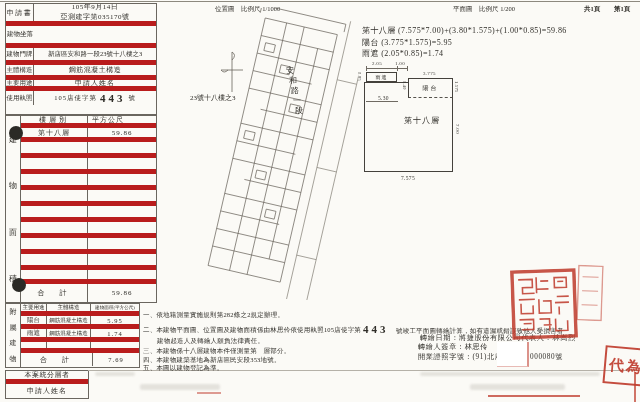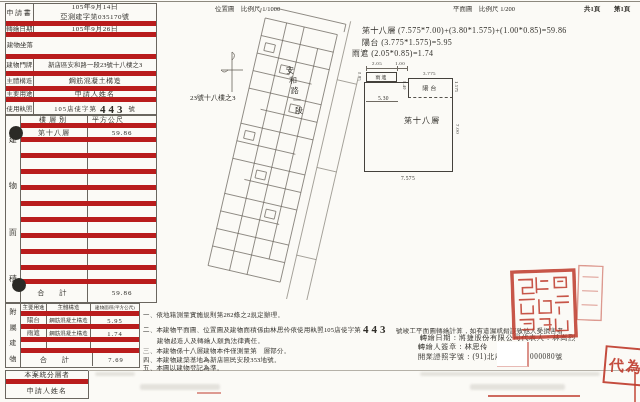--- a/index.html
+++ b/index.html
@@ -54,10 +54,6 @@
         <span>亞測建字第035170號</span>
       </div>
     </div>
-    <div class="row" style="height:11px;">
-      <div class="cell lbl" style="width:28px;font-size:6.5px;letter-spacing:0;">轉繪日期</div>
-      <div class="cell" style="flex:1;letter-spacing:.5px;">105年9月26日</div>
-    </div>
     <div class="row" style="height:22px;">
       <div class="cell lbl" style="width:28px;font-size:6.5px;letter-spacing:0;">建物坐落</div>
     </div>

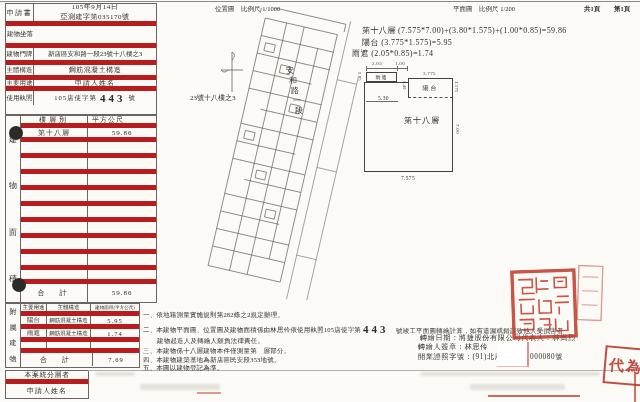--- a/index.html
+++ b/index.html
@@ -241,7 +241,7 @@
 
   <div class="t" style="left:362px;top:27px;font-size:8px;letter-spacing:.4px;">第十八層 (7.575*7.00)+(3.80*1.575)+(1.00*0.85)=59.86</div>
   <div class="t" style="left:362px;top:39px;font-size:8px;letter-spacing:.4px;">陽台 (3.775*1.575)=5.95</div>
-  <div class="t" style="left:352px;top:50px;font-size:8px;letter-spacing:.4px;">雨遮 (2.05*0.85)=1.74</div>
+  <div class="t" style="left:362px;top:50px;font-size:8px;letter-spacing:.4px;">雨遮 (2.05*0.85)=1.74</div>
 
   <div class="box" style="left:364px;top:82px;width:89px;height:90px;"></div>
   <div class="box" style="left:366px;top:72px;width:31px;height:10px;display:flex;align-items:center;justify-content:center;">

